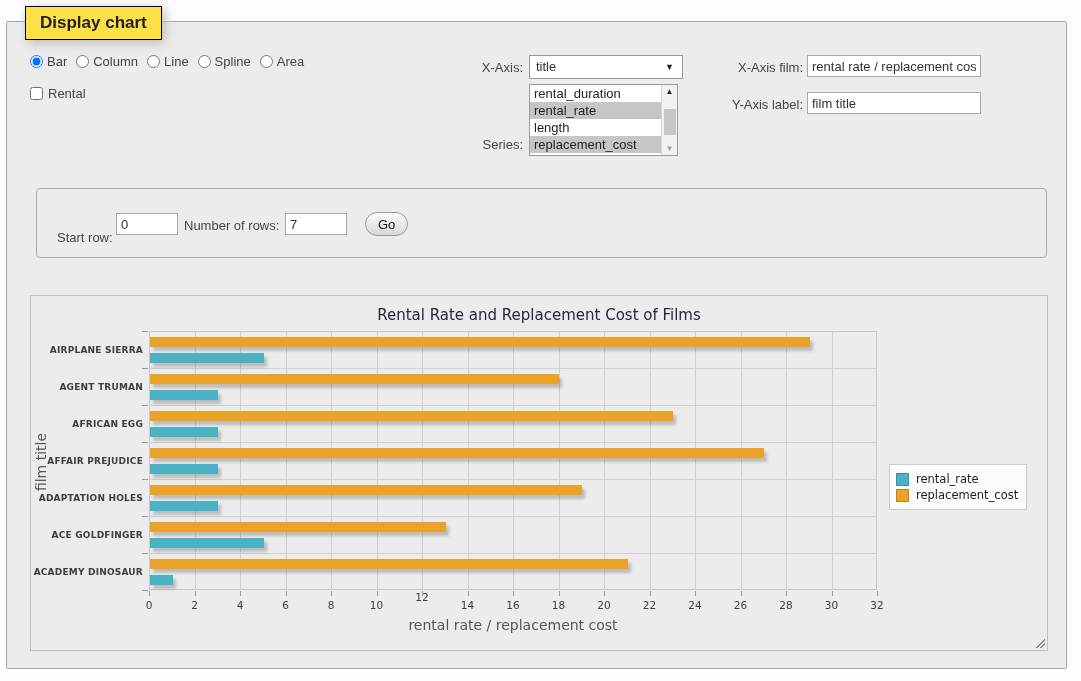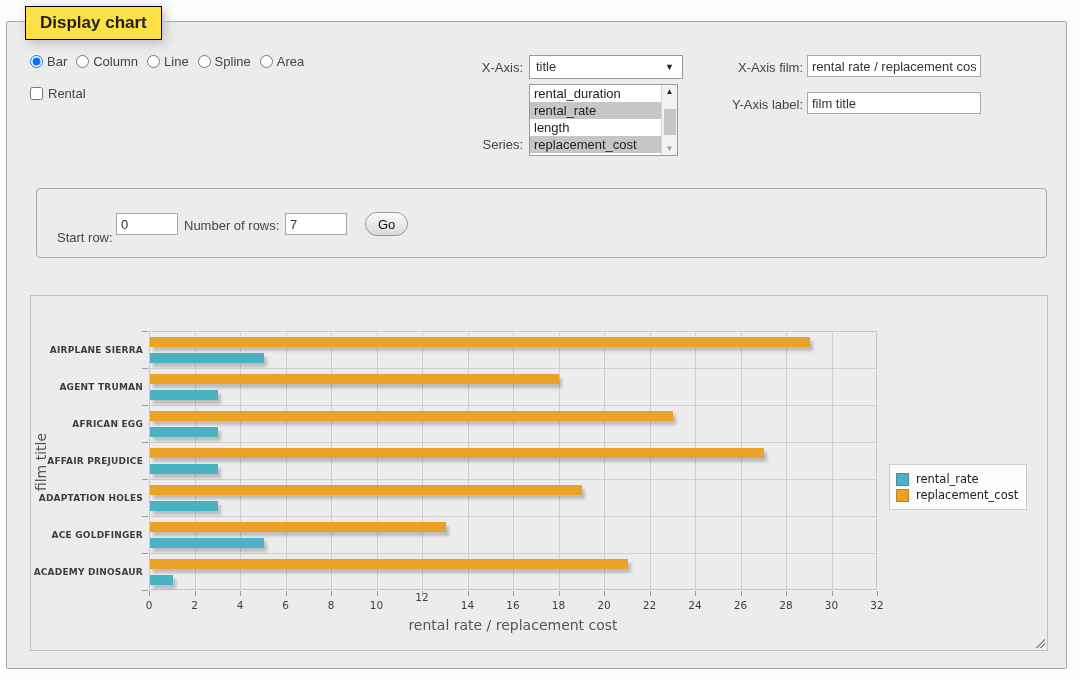--- a/index.html
+++ b/index.html
@@ -157,6 +157,7 @@
   <button class="go-btn">Go</button>
 
   <div class="chart-box" id="chart-area">
+    <div class="chart-title">Rental Rate and Replacement Cost of Films</div>
     <div class="yaxis-title">film title</div>
     <div class="resize-handle"></div>
   <div class="plot" style="left: 118px; top: 35px; width: 728px; height: 259px;"></div>

